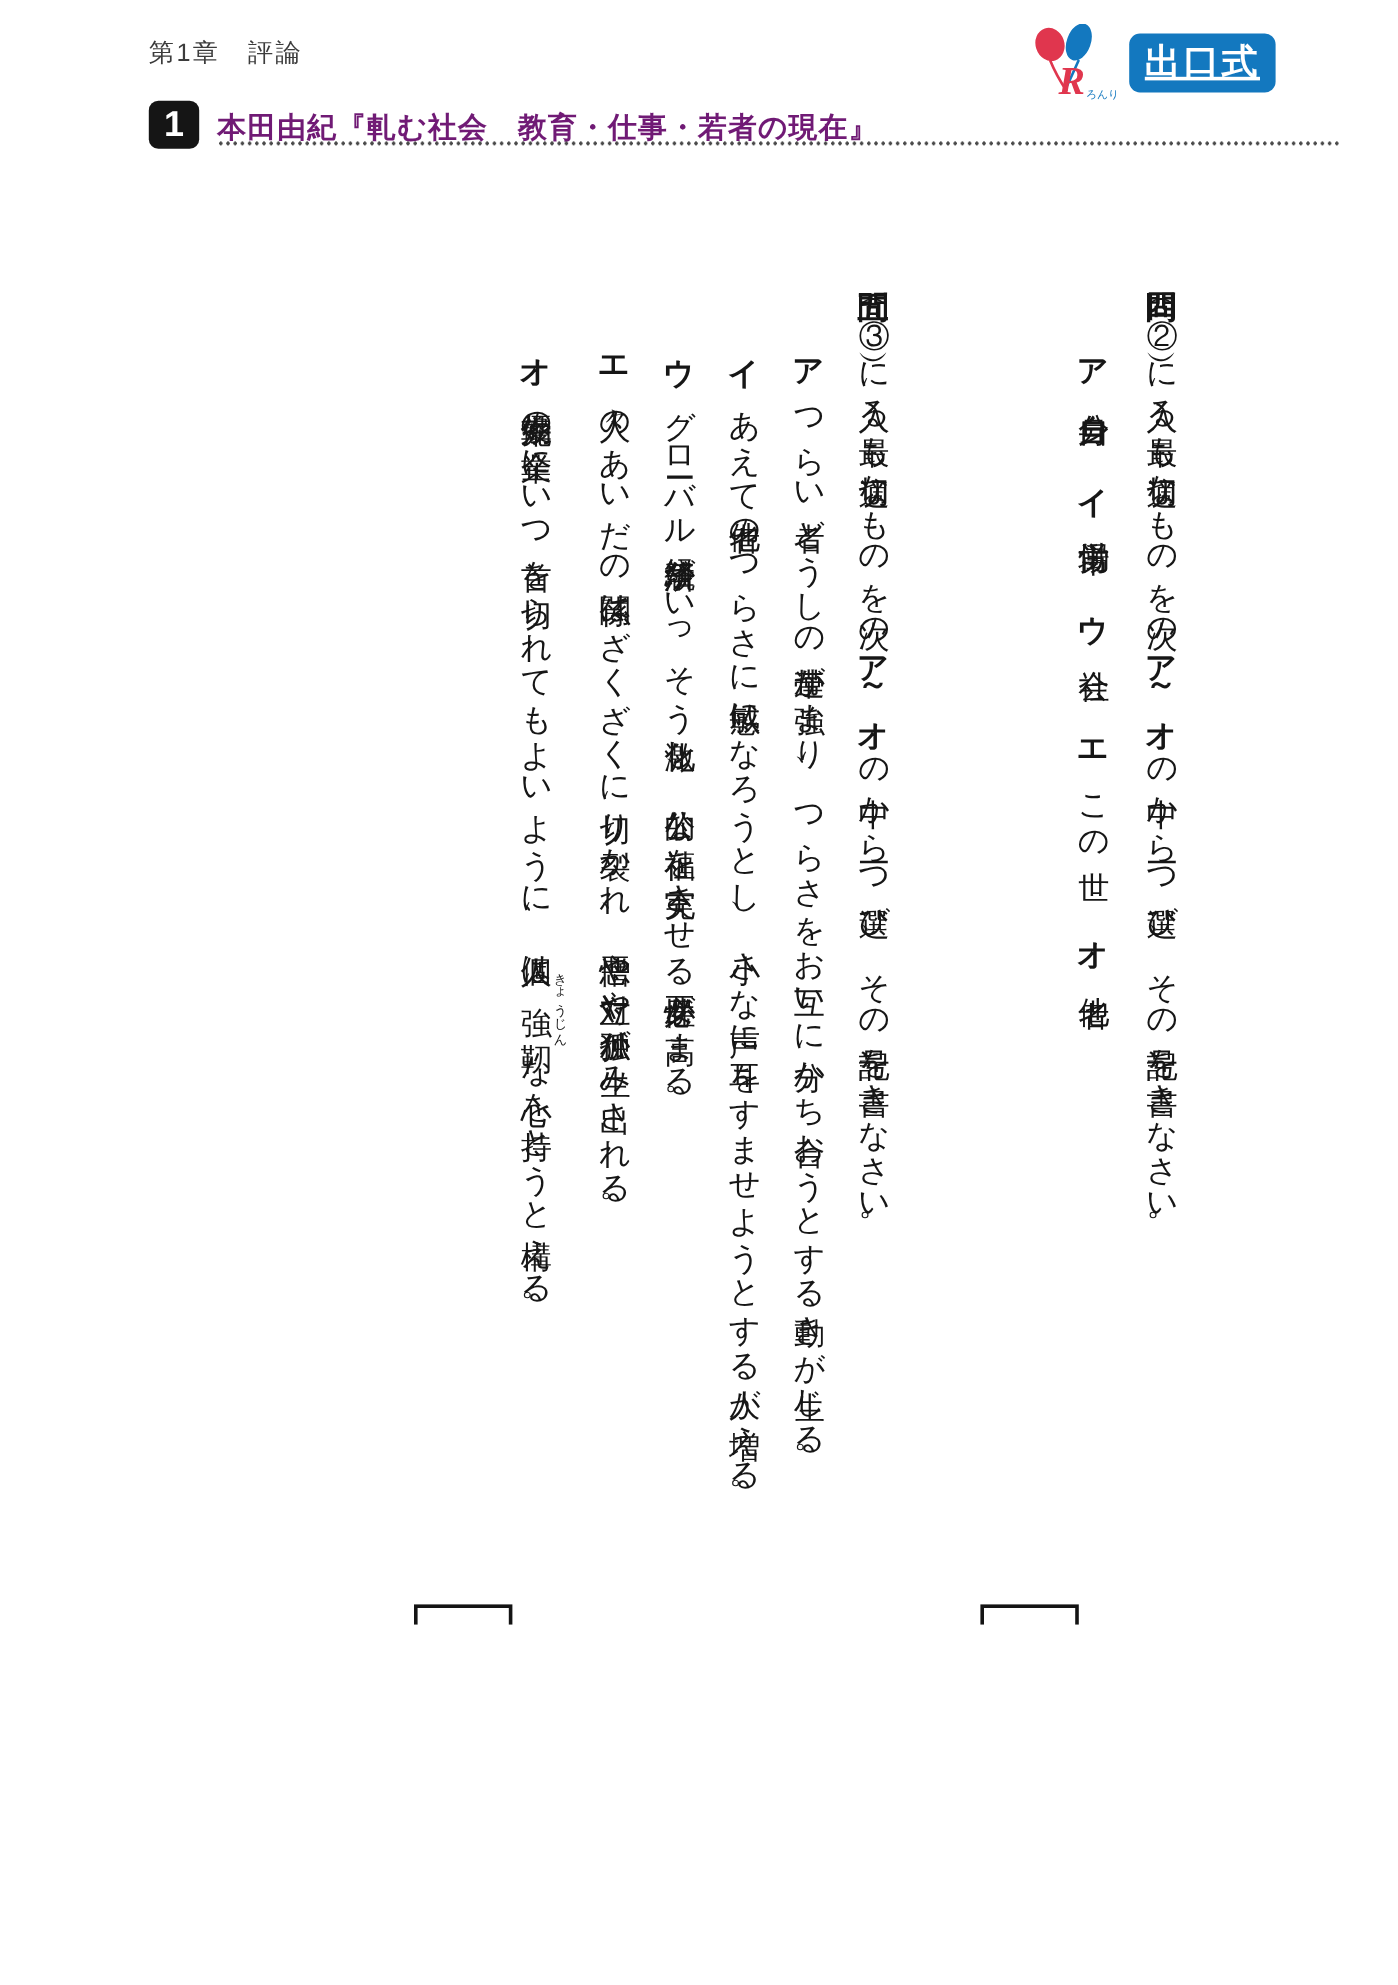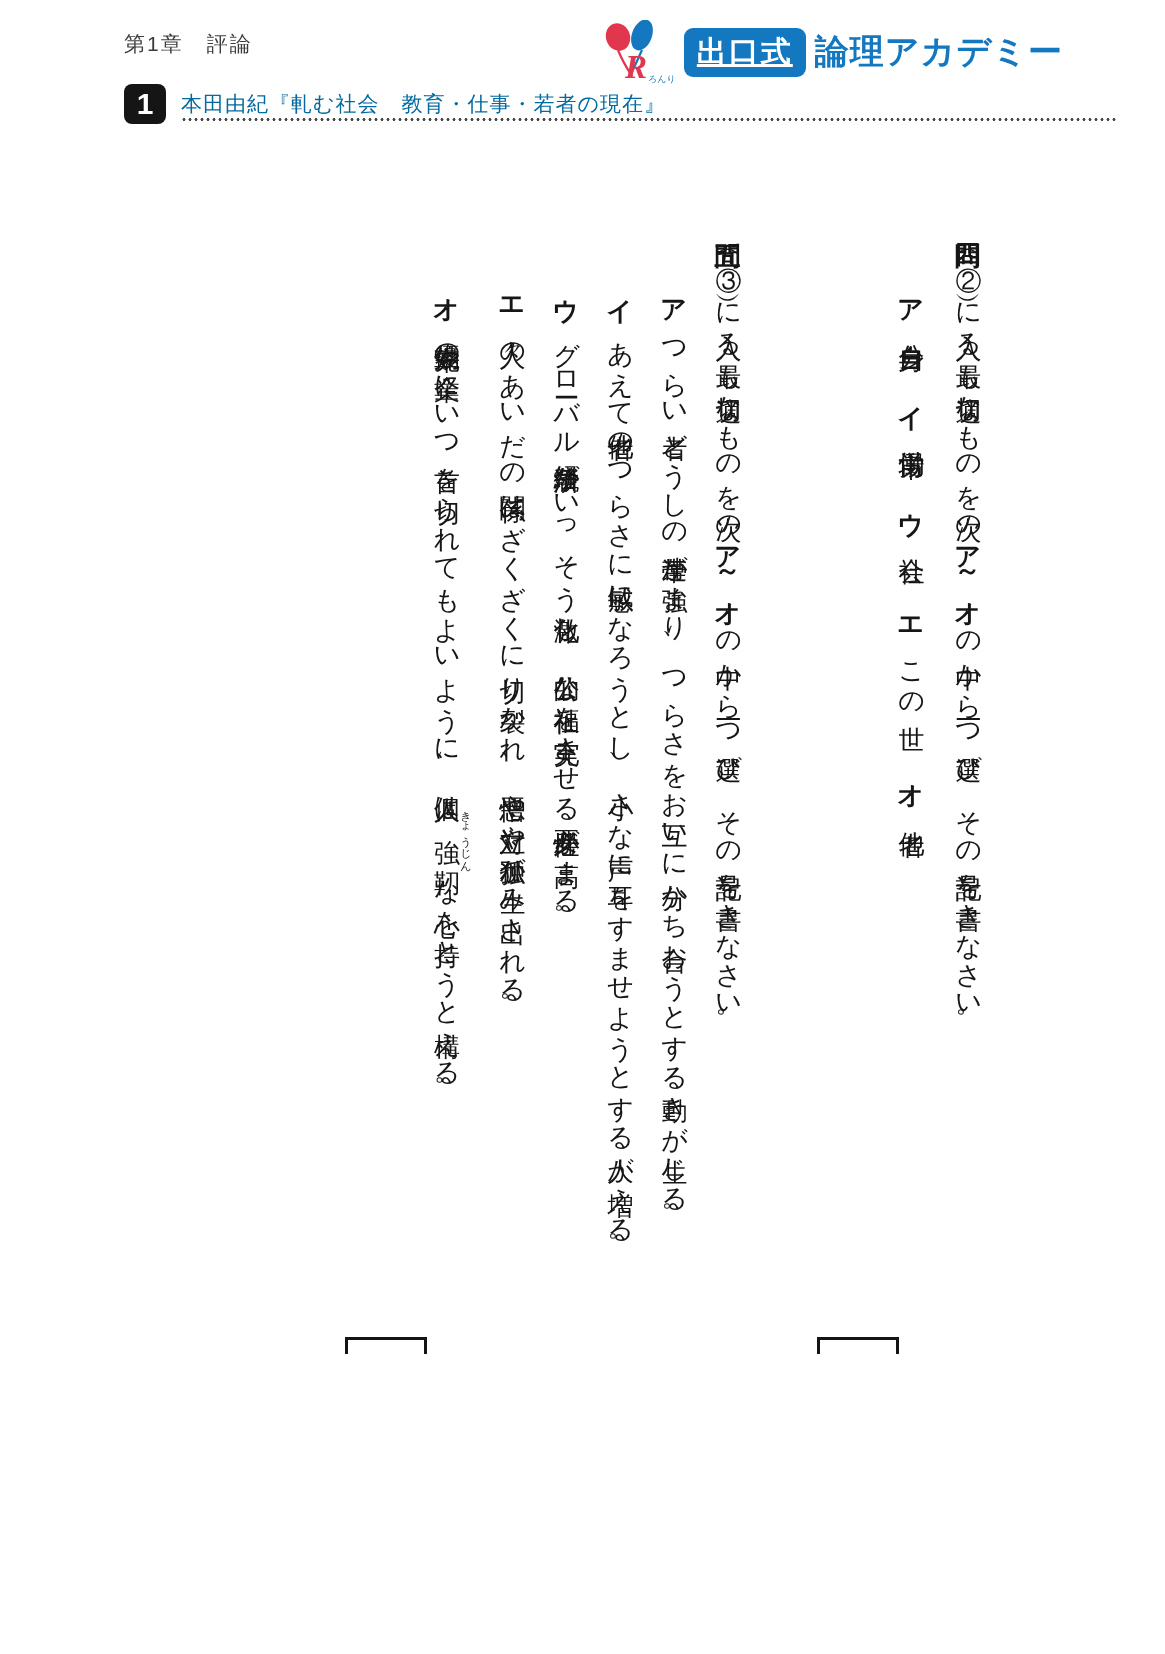--- a/index.html
+++ b/index.html
@@ -128,7 +128,6 @@
       <text x="53" y="62" font-size="9" fill="#1378bf" font-family="Liberation Sans, sans-serif">ろんり</text>
     </svg>
     <span class="logo-badge">出口式</span>
-    <span class="logo-title">論理アカデミー</span>
   </div>
 
   <div class="lesson-badge">1</div>

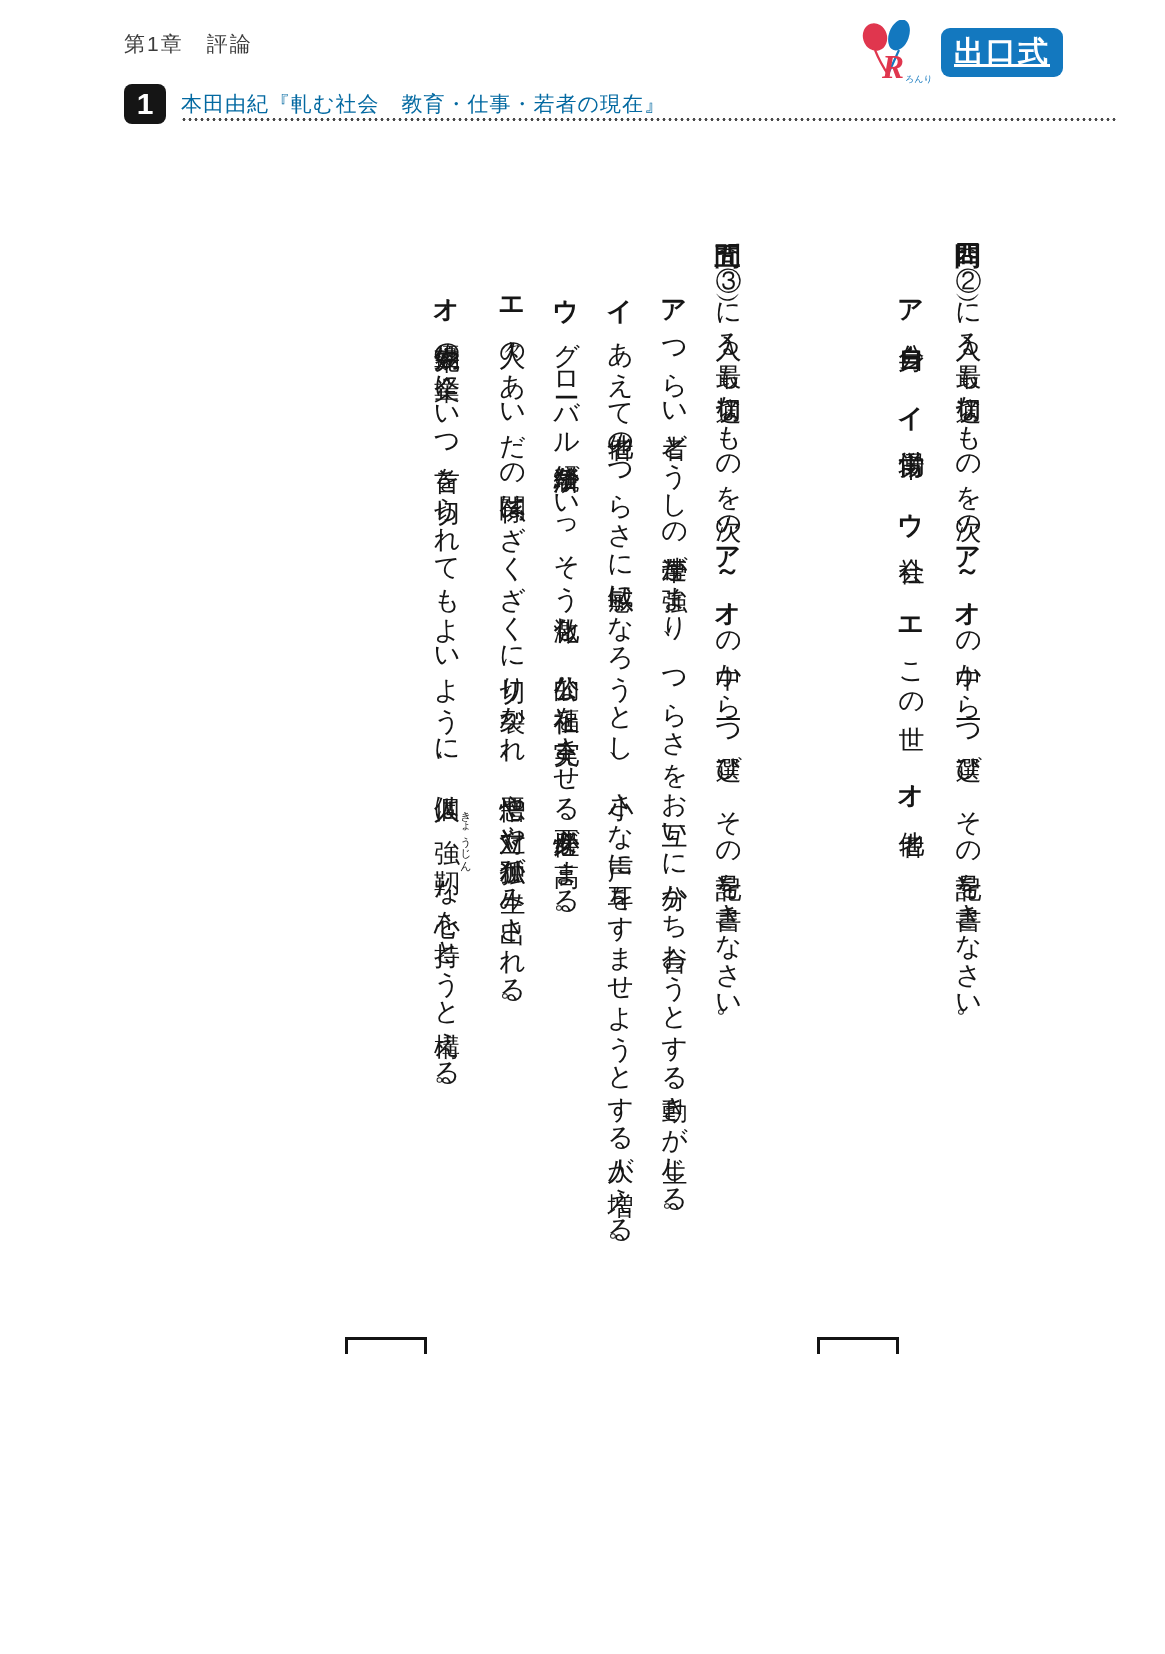--- a/index.html
+++ b/index.html
@@ -47,7 +47,7 @@
   .lesson-title{
     position:absolute;left:181px;top:90px;
     font-family:"Liberation Sans", sans-serif;
-    font-weight:400;font-size:21px;color:#0369a1;
+    font-weight:700;font-size:24px;color:#701a75;
     letter-spacing:1px;
   }
   .dotted-rule{

